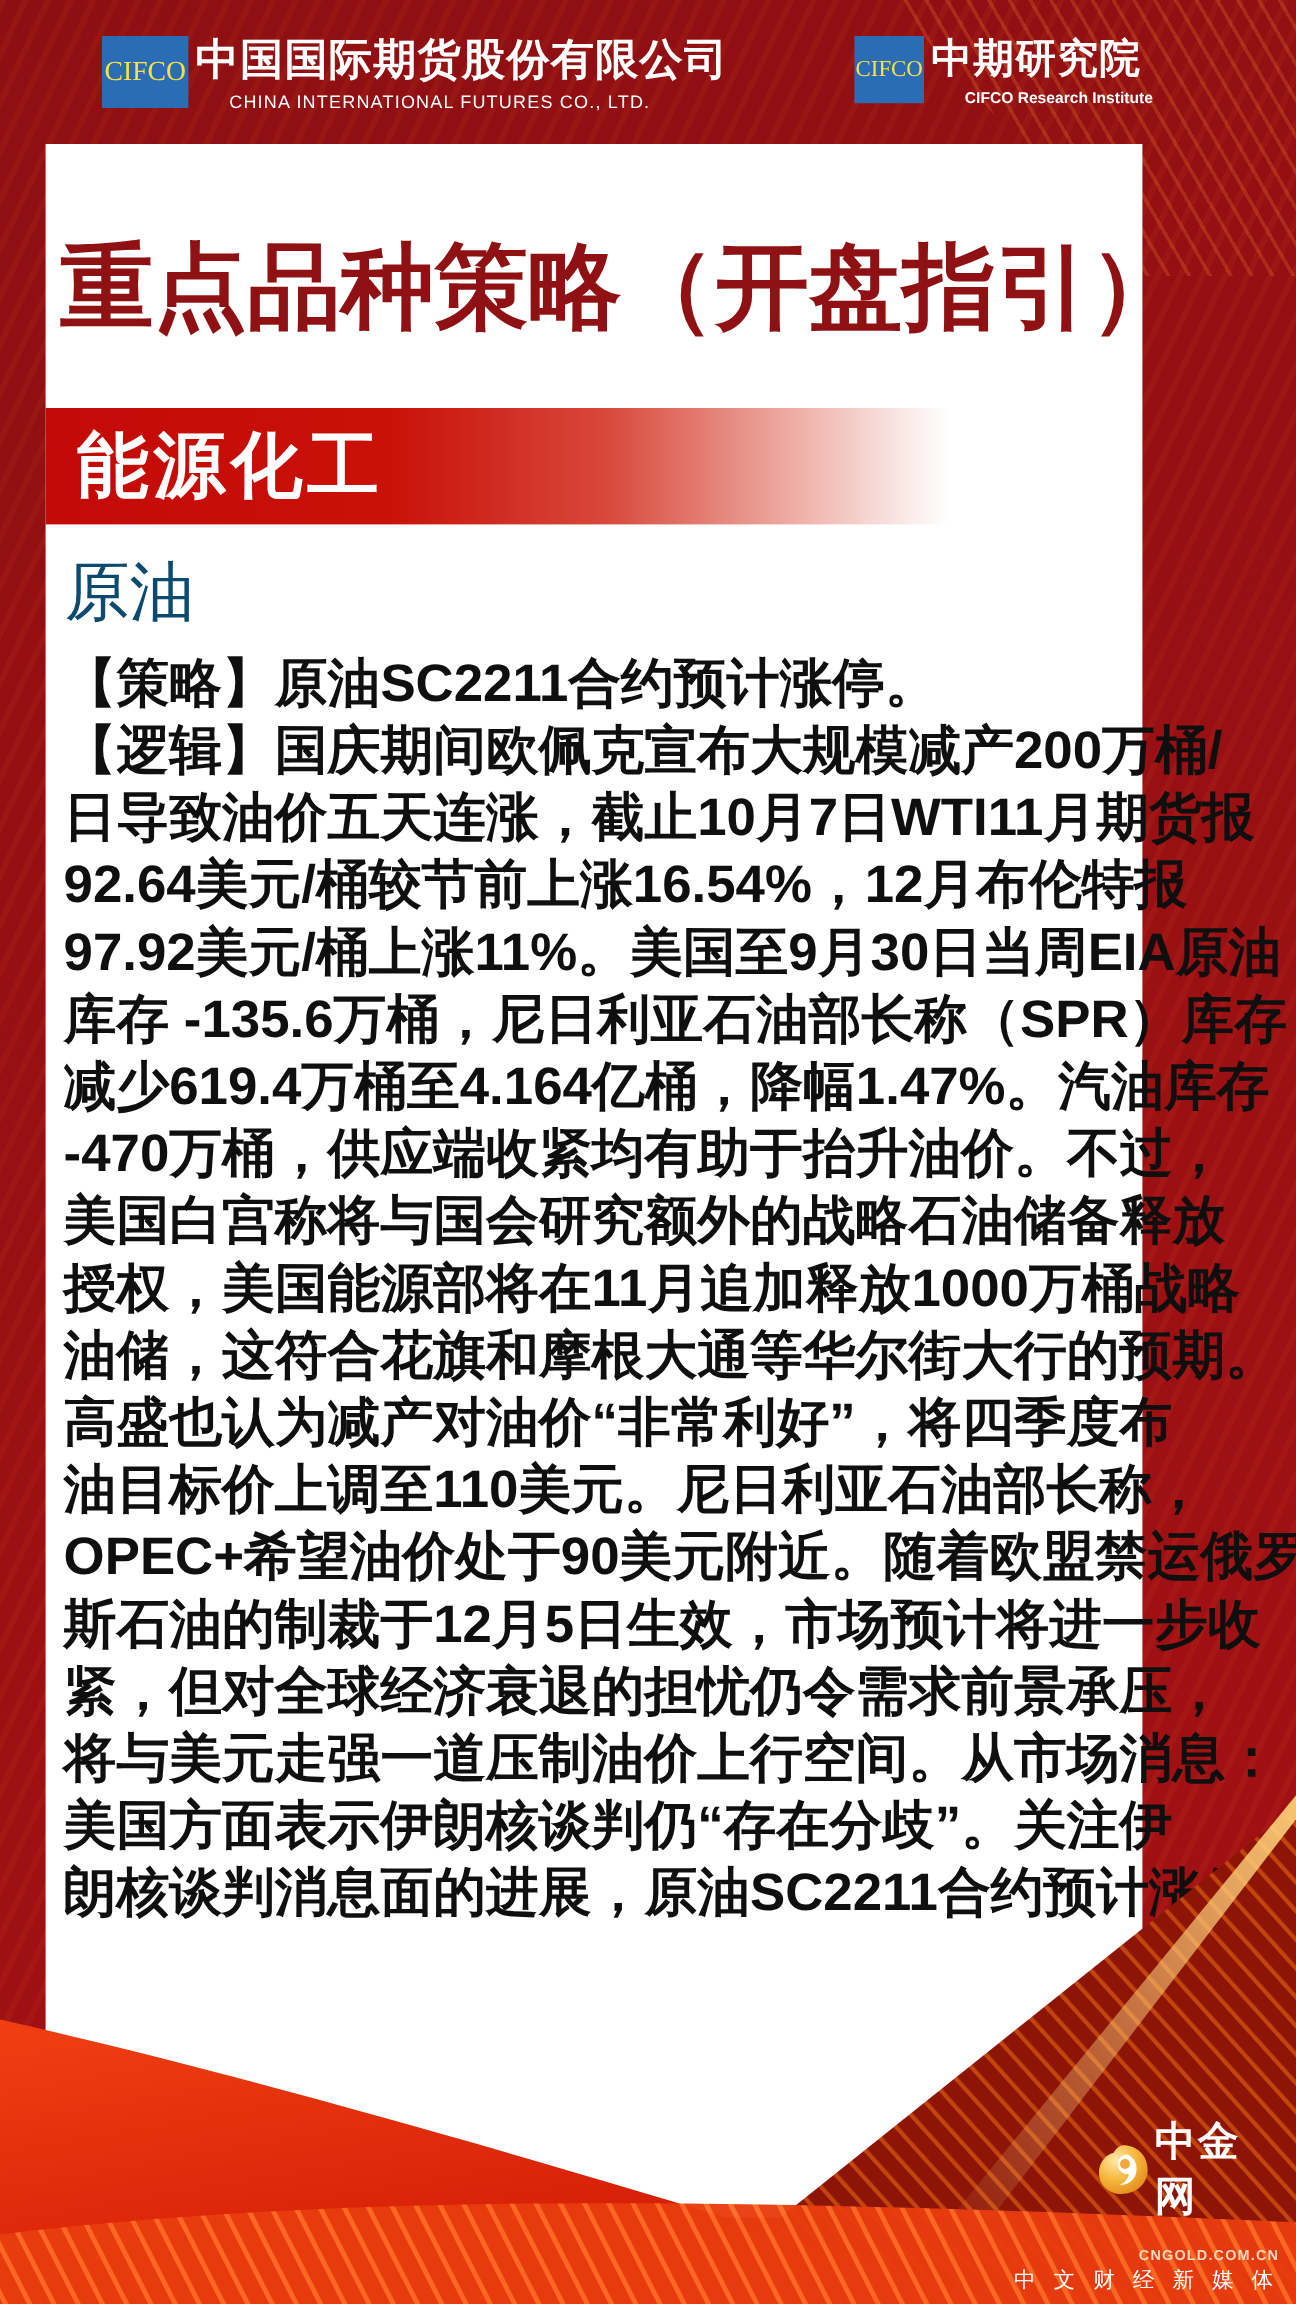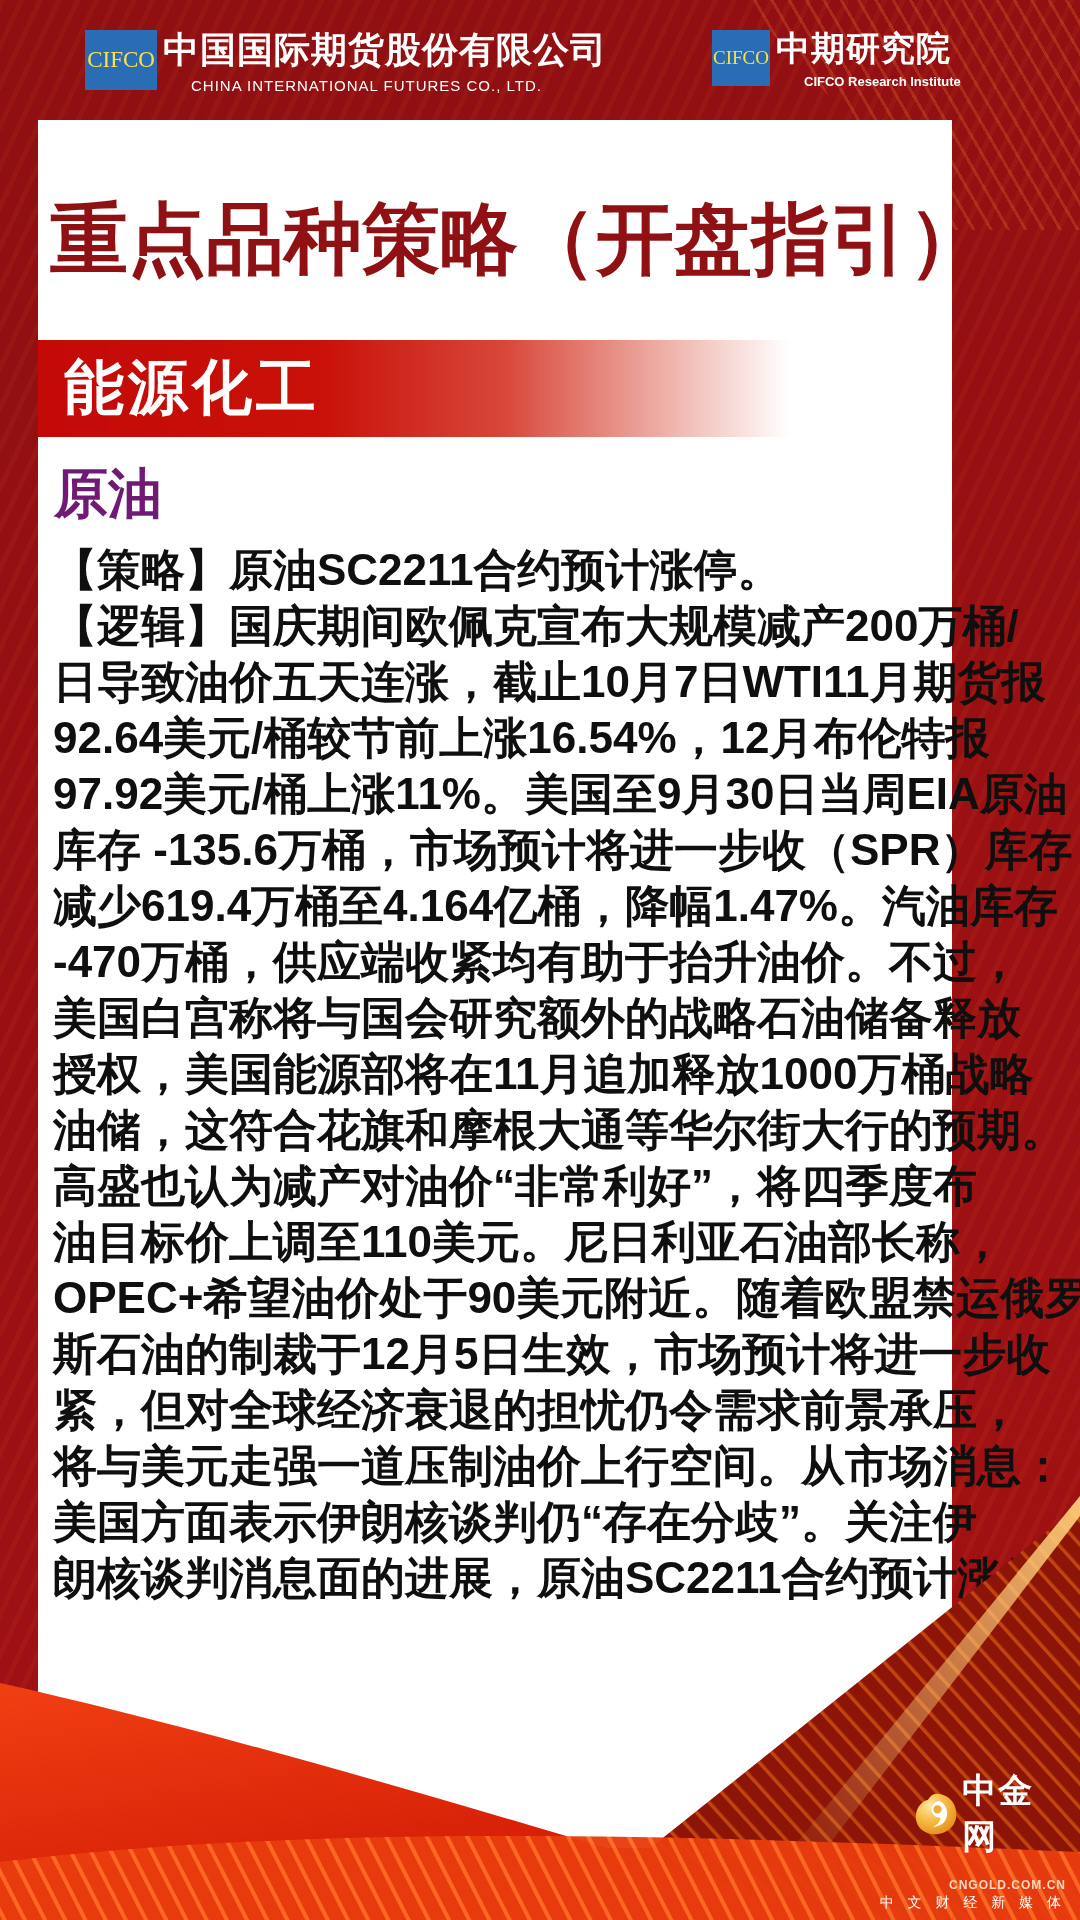--- a/index.html
+++ b/index.html
@@ -68,7 +68,7 @@
   }
   .subsection-title{
     position:absolute;left:16px;top:338px;
-    font-size:54px;font-weight:700;color:#701a75;white-space:nowrap;
+    font-size:54px;font-weight:400;color:#0c4a6e;white-space:nowrap;
   }
   .body-text{
     position:absolute;left:15px;top:422px;width:978px;

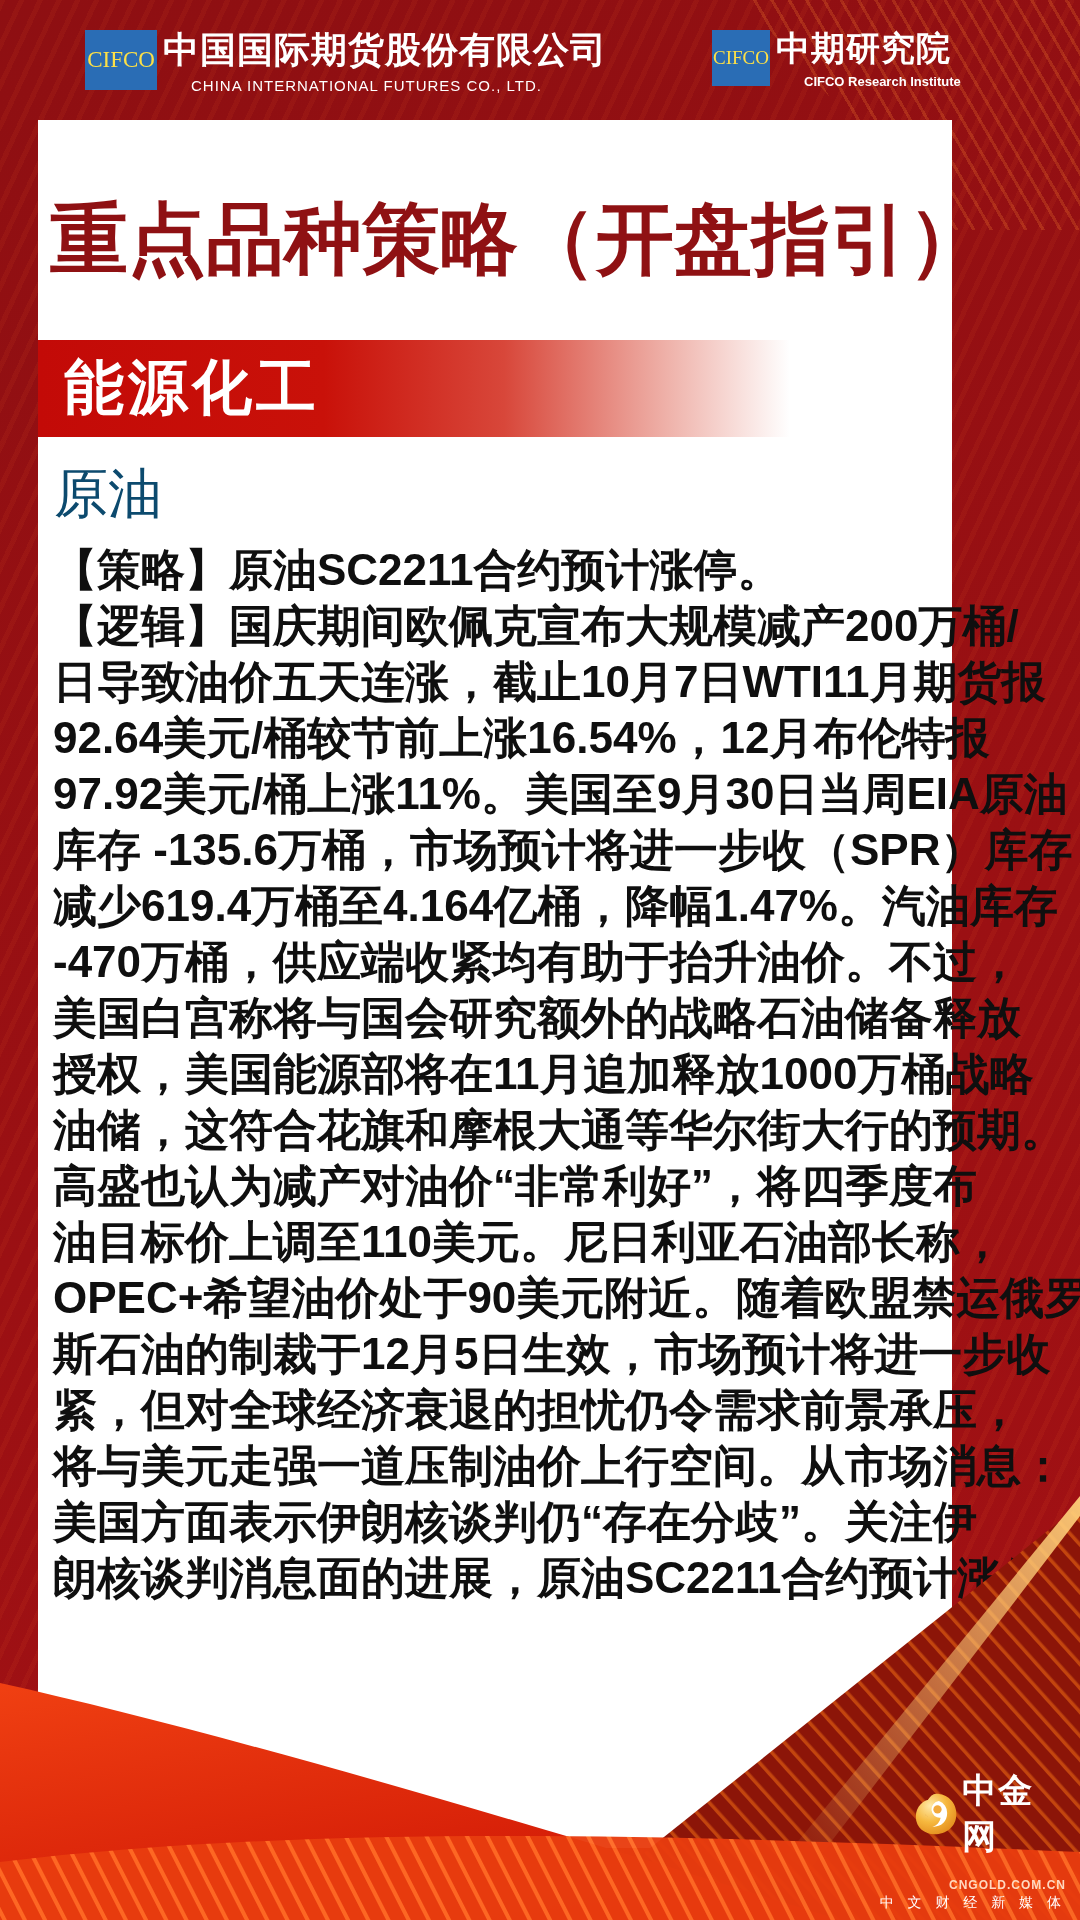--- a/index.html
+++ b/index.html
@@ -126,7 +126,7 @@
         <div class="body-line">日导致油价五天连涨，截止10月7日WTI11月期货报</div>
         <div class="body-line">92.64美元/桶较节前上涨16.54%，12月布伦特报</div>
         <div class="body-line">97.92美元/桶上涨11%。美国至9月30日当周EIA原油</div>
-        <div class="body-line">库存 -135.6万桶，市场预计将进一步收（SPR）库存</div>
+        <div class="body-line">库存 -135.6万桶，尼日利亚石油部长称（SPR）库存</div>
         <div class="body-line">减少619.4万桶至4.164亿桶，降幅1.47%。汽油库存</div>
         <div class="body-line">-470万桶，供应端收紧均有助于抬升油价。不过，</div>
         <div class="body-line">美国白宫称将与国会研究额外的战略石油储备释放</div>

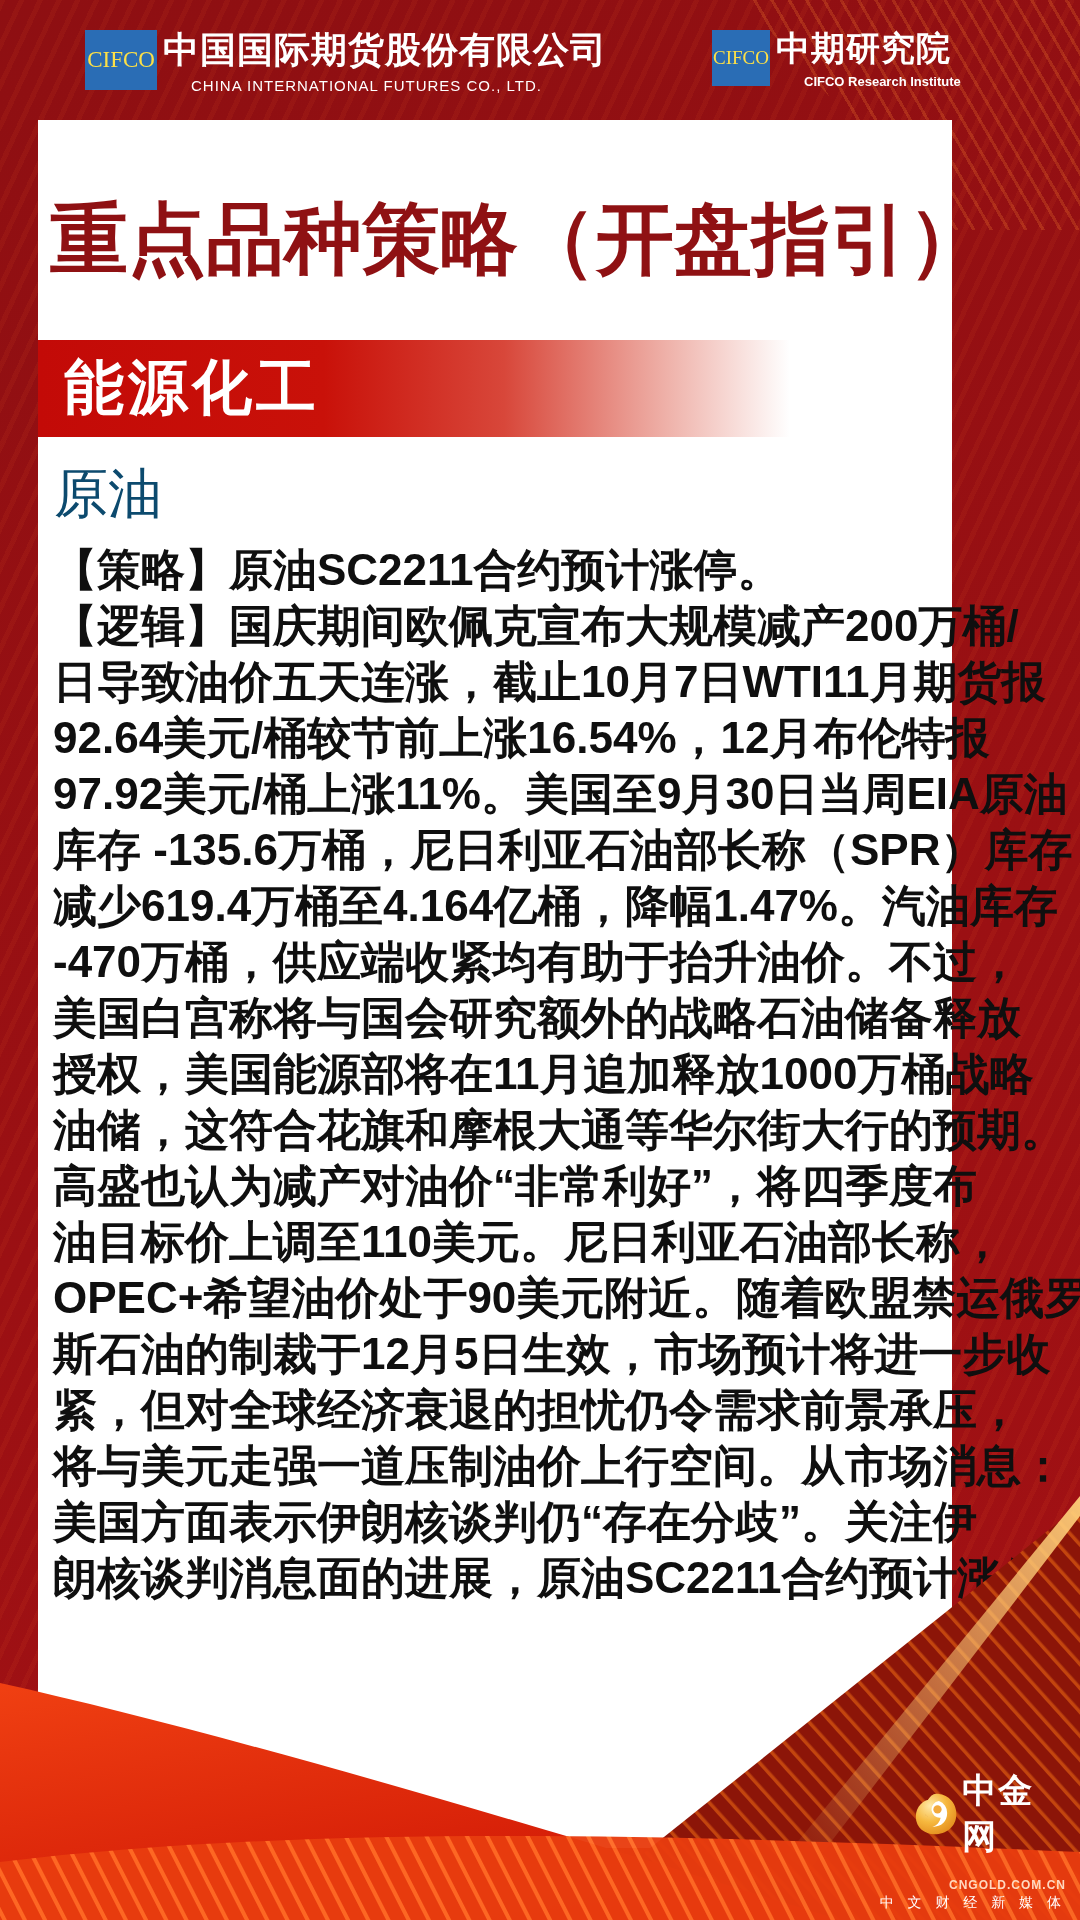--- a/index.html
+++ b/index.html
@@ -87,7 +87,7 @@
   .cngold-top{display:flex;align-items:center;}
   .cngold-brand{color:#ffffff;font-size:34px;font-weight:700;letter-spacing:2px;margin-left:4px;}
   .cngold-domain{color:#ffd9c0;font-size:12px;font-weight:bold;letter-spacing:1px;margin-top:18px;}
-  .cngold-tagline{color:#ffffff;font-size:14px;letter-spacing:5px;margin-top:2px;white-space:nowrap;}
+  .cngold-tagline{color:#ffffff;font-size:18px;letter-spacing:5px;margin-top:2px;white-space:nowrap;}
 </style>
 </head>
 <body>

